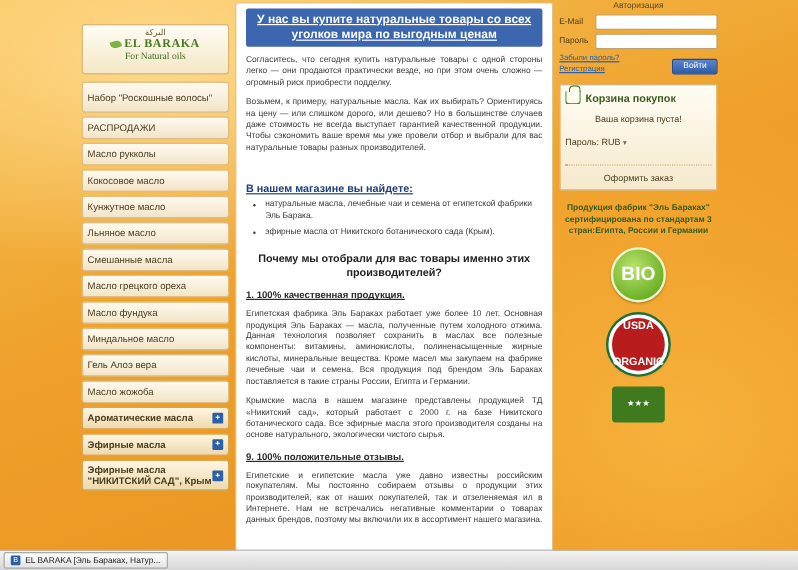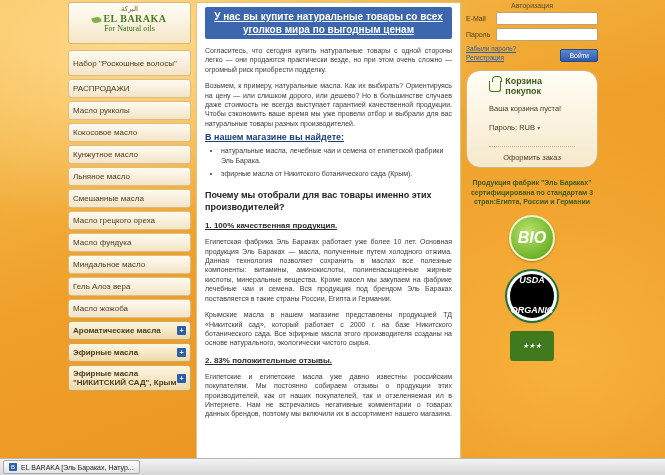--- a/index.html
+++ b/index.html
@@ -24,7 +24,7 @@
   
   .left-col {
     position: absolute;
-    left: 68px; top: 2px;
+    left: 68px; top: 20px;
     width: 123px;
   }
   .logo-box {

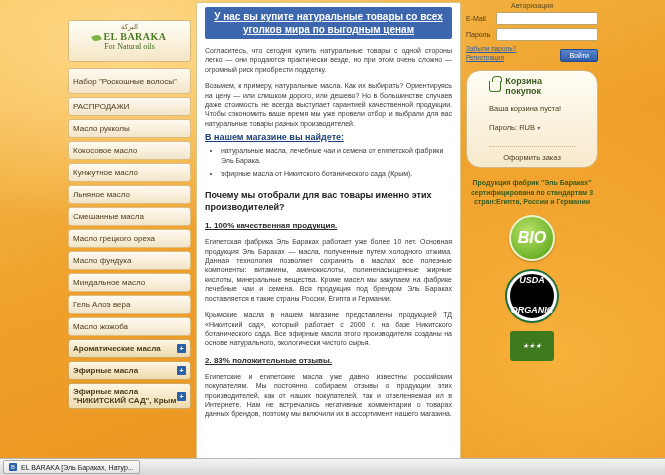--- a/index.html
+++ b/index.html
@@ -182,8 +182,8 @@
     background: linear-gradient(180deg,#fffdf4,#f6e9cc);
     border: 1px solid #d5b madeira;
     border: 1px solid #d5b57e;
-    border-radius: 14px;
-    padding: 5px 22px;
+    border-radius: 1px;
+    padding: 5px 4px;
   }
   .panel-title {
     display: flex; align-items: center; gap: 4px;

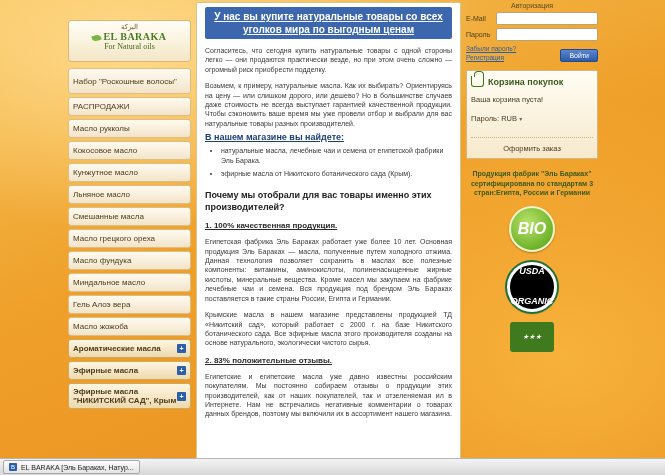--- a/index.html
+++ b/index.html
@@ -204,7 +204,7 @@
     border-radius: 4px 4px 0 0;
   }
   .cart-empty {
-    font-size: 7.5px; color: #4a3c1c; text-align: left; margin: 8px 0 10px 0;
+    font-size: 7.5px; color: #4a3c1c; text-align: center; margin: 8px 0 10px 0;
   }
   .cart-currency { font-size: 7.5px; color: #4a3c1c; margin-bottom: 14px; }
   .cart-currency .caret { font-size: 6px; color: #666; }

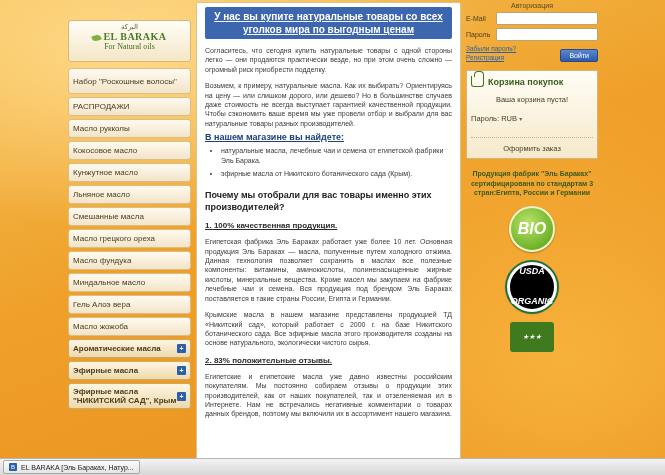--- a/index.html
+++ b/index.html
@@ -118,7 +118,7 @@
     font-weight: bold;
     color: #1d3f7a;
     text-decoration: underline;
-    margin: 4px 0 3px 0;
+    margin: 24px 0 3px 0;
   }
   .c-h-center {
     font-size: 9px;

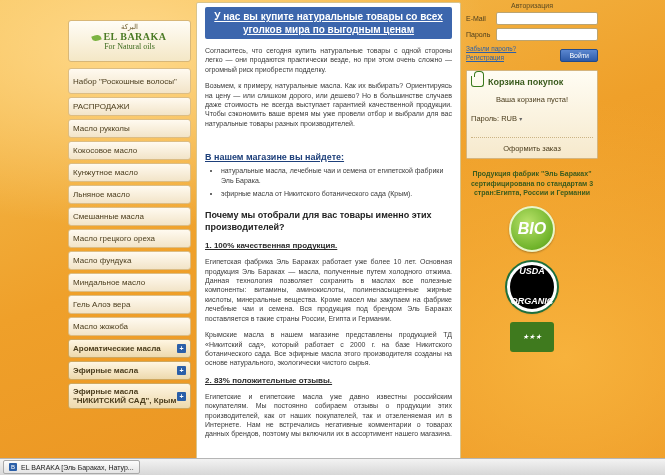--- a/index.html
+++ b/index.html
@@ -124,7 +124,7 @@
     font-size: 9px;
     font-weight: bold;
     color: #222;
-    text-align: left;
+    text-align: center;
     margin: 10px 0 5px 0;
     line-height: 12px;
   }

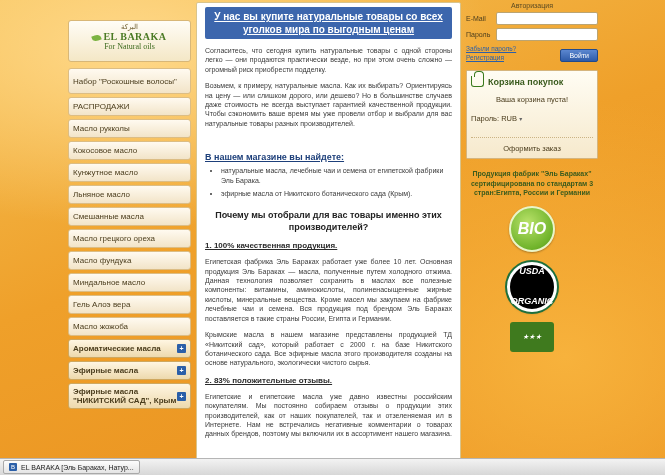--- a/index.html
+++ b/index.html
@@ -217,7 +217,7 @@
     font-size: 7px; font-weight: bold; color: #3a5b1d;
     text-align: center; line-height: 9.5px;
   }
-  .badges { margin-top: 8px; text-align: center; font-style: italic; }
+  .badges { margin-top: 8px; text-align: center; }
   .badge-bio {
     width: 46px; height: 46px; margin: 0 auto;
     border-radius: 50%;

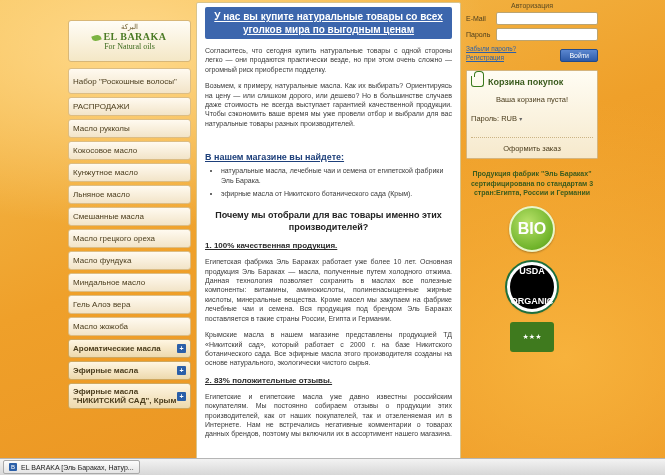--- a/index.html
+++ b/index.html
@@ -232,7 +232,7 @@
   .badge-usda {
     width: 50px; height: 50px; margin: 10px auto 0 auto;
     border-radius: 50%;
-    background: #000000;
+    background: #b91c1c;
     border: 3px solid #ffffff;
     box-shadow: 0 0 0 2px #1f6f3d, 0 1px 3px rgba(0,0,0,.35);
     color: #fff;

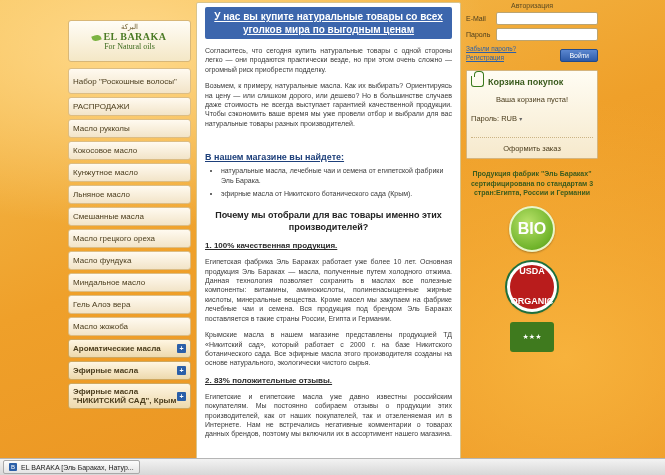--- a/index.html
+++ b/index.html
@@ -366,7 +366,7 @@
     <div class="c-sub">1. 100% качественная продукция.</div>
     <p class="c-p">Египетская фабрика Эль Бараках работает уже более 10 лет. Основная продукция Эль Бараках — масла, полученные путем холодного отжима. Данная технология позволяет сохранить в маслах все полезные компоненты: витамины, аминокислоты, полиненасыщенные жирные кислоты, минеральные вещества. Кроме масел мы закупаем на фабрике лечебные чаи и семена. Вся продукция под брендом Эль Бараках поставляется в такие страны России, Египта и Германии.</p>
     <p class="c-p">Крымские масла в нашем магазине представлены продукцией ТД «Никитский сад», который работает с 2000 г. на базе Никитского ботанического сада. Все эфирные масла этого производителя созданы на основе натурального, экологически чистого сырья.</p>
-    <div class="c-sub">2. 83% положительные отзывы.</div>
+    <div class="c-sub">9. 100% положительные отзывы.</div>
     <p class="c-p">Египетские и египетские масла уже давно известны российским покупателям. Мы постоянно собираем отзывы о продукции этих производителей, как от наших покупателей, так и отзеленяемая ил в Интернете. Нам не встречались негативные комментарии о товарах данных брендов, поэтому мы включили их в ассортимент нашего магазина.</p>
   </div>
 

